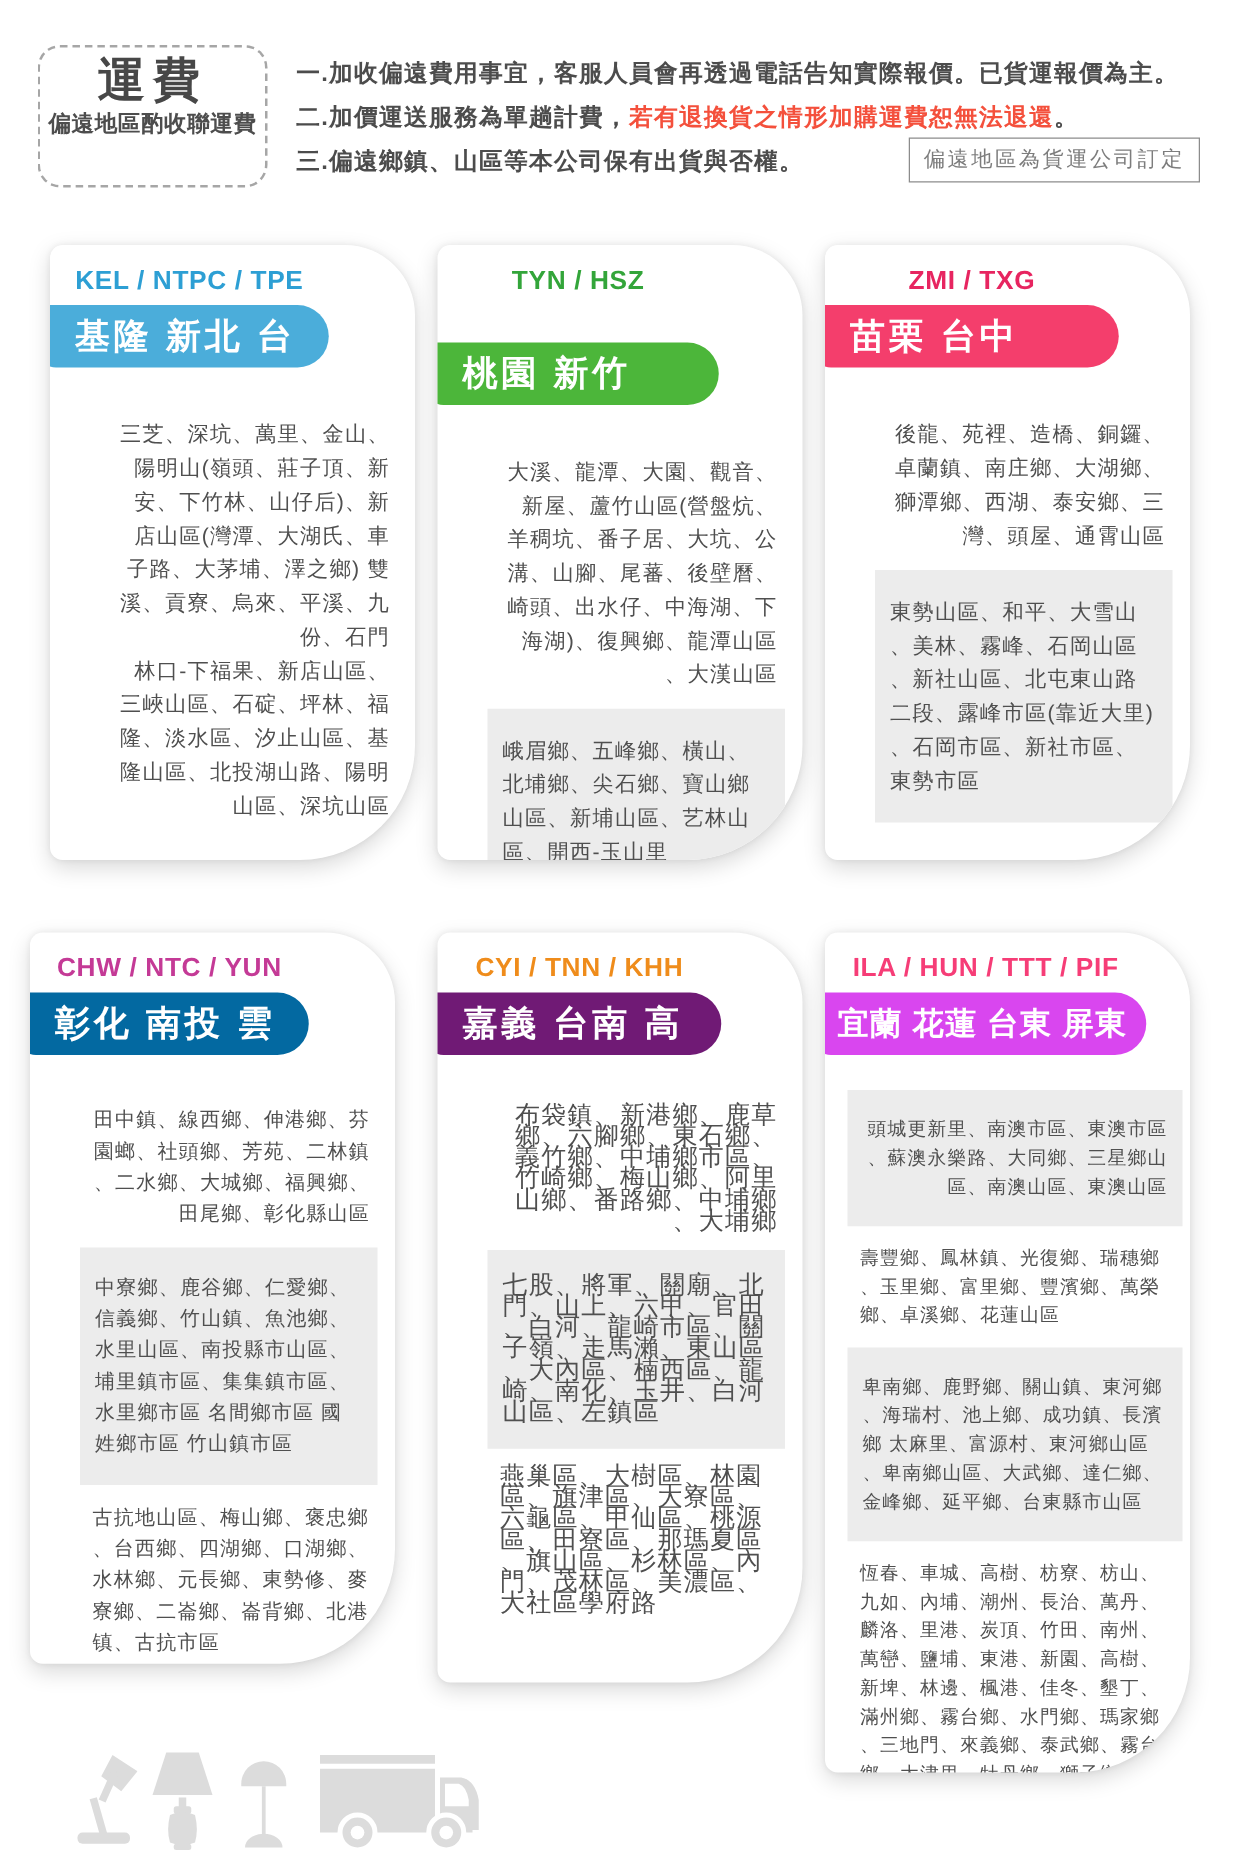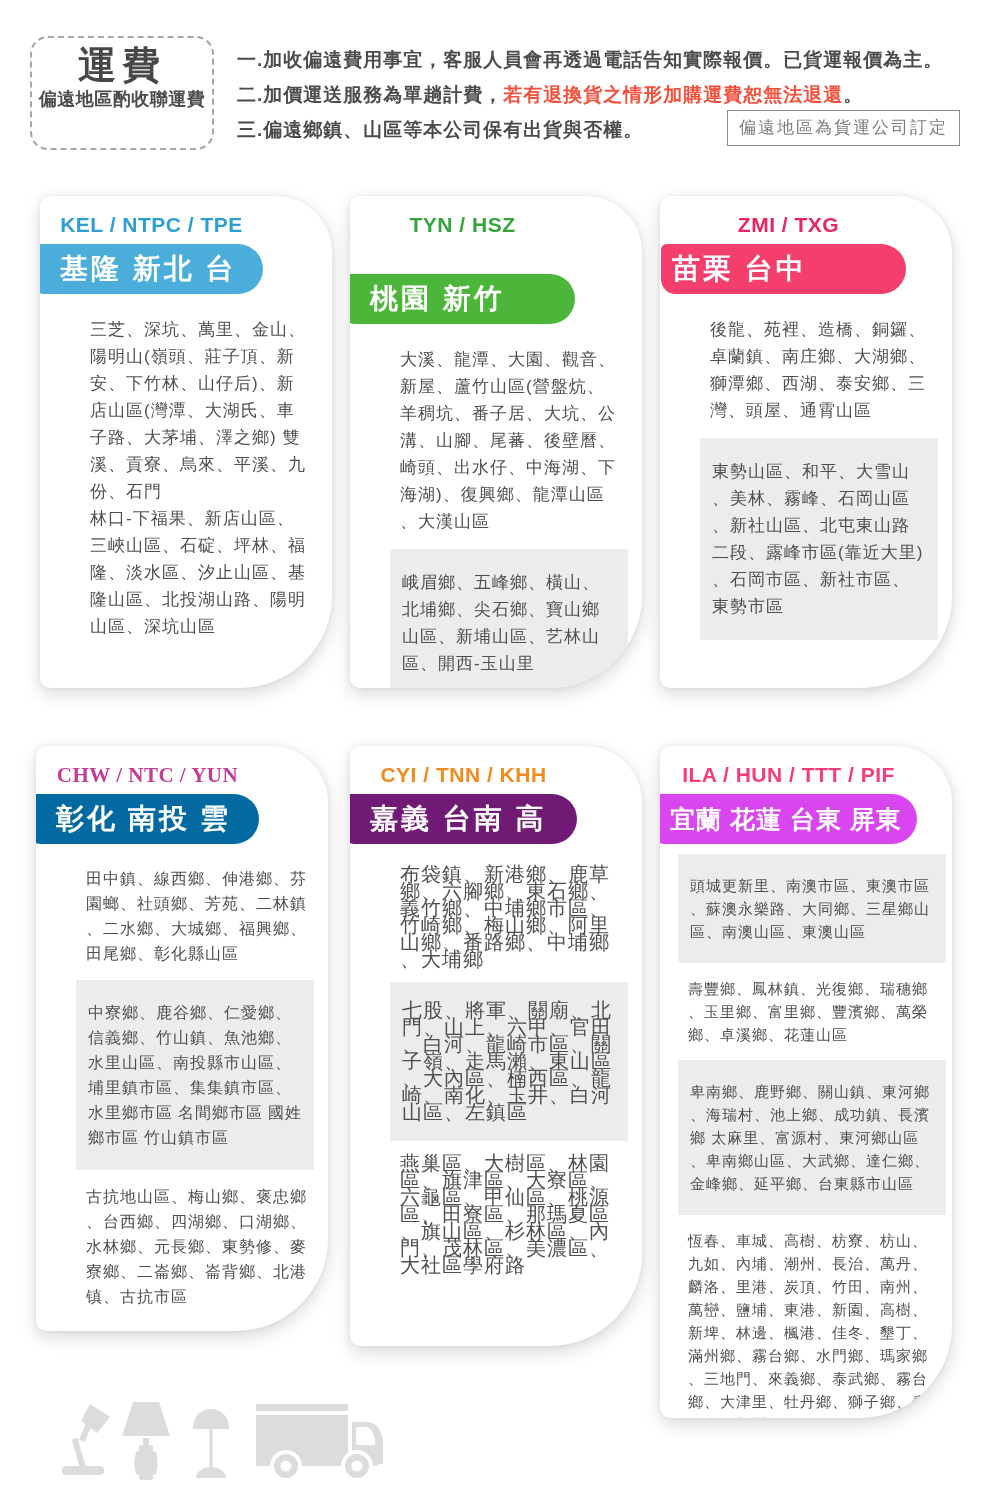--- a/index.html
+++ b/index.html
@@ -47,7 +47,7 @@
   }
   .c1 .bandcol,.c1 .band{width:233px;}
   .c2 .bandcol,.c2 .band{width:235px;}
-  .c3 .bandcol,.c3 .band{width:245px;padding-left:11px;}
+  .c3 .bandcol,.c3 .band{width:245px;}
   .c4 .bandcol,.c4 .band{width:233px;}
   .c5 .bandcol,.c5 .band{width:237px;}
   .c6 .bandcol,.c6 .band{width:267px;}

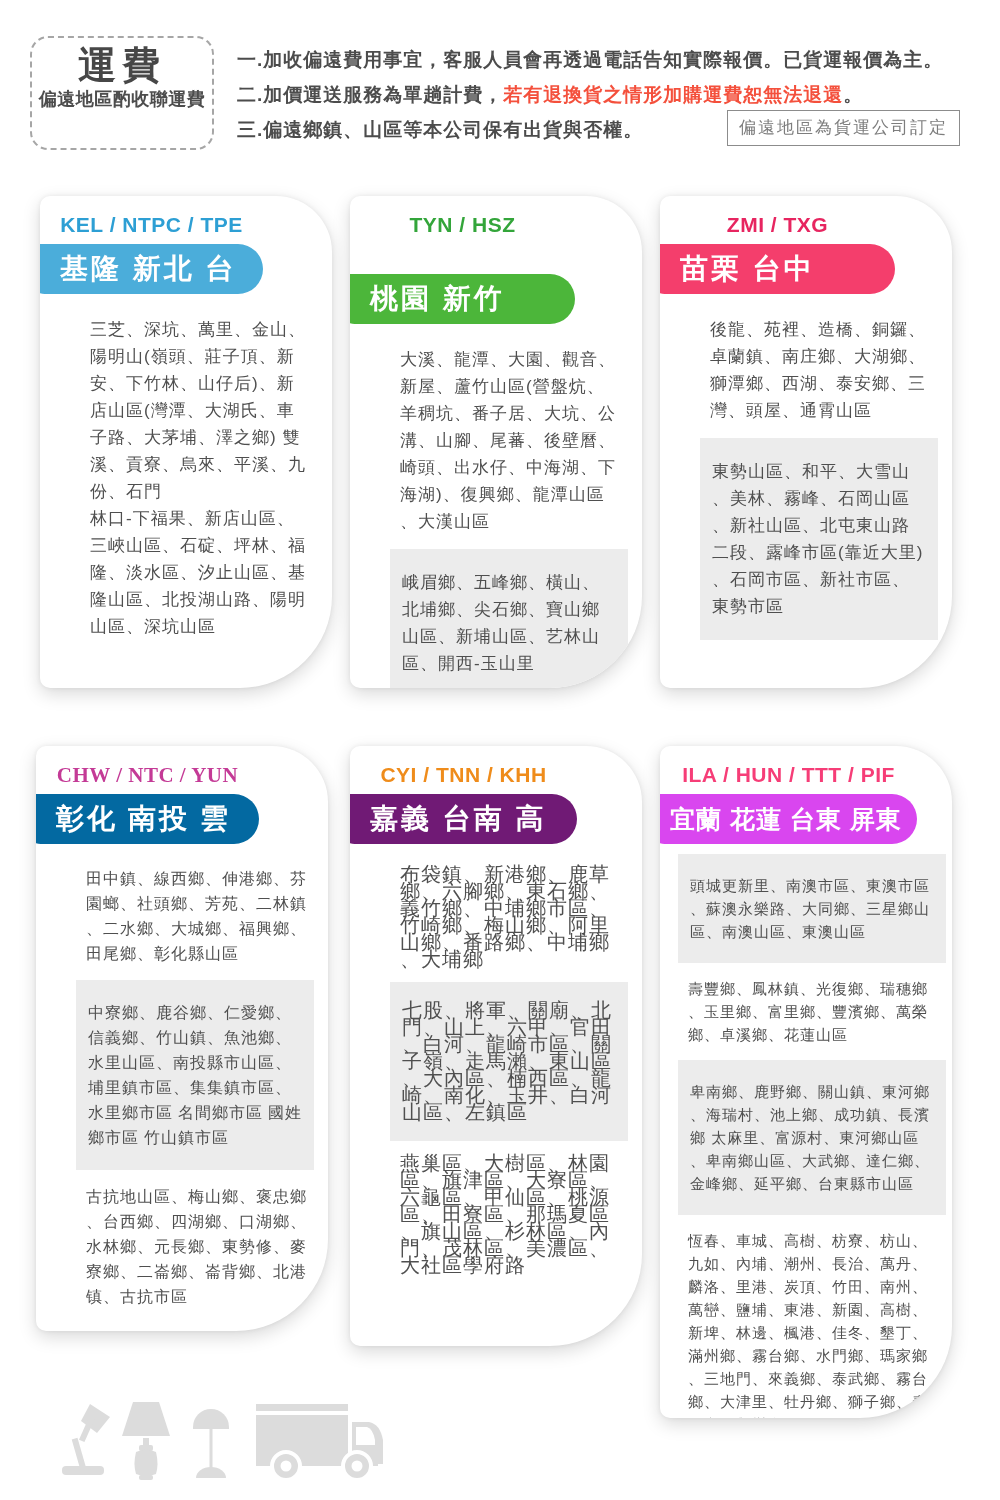--- a/index.html
+++ b/index.html
@@ -59,7 +59,7 @@
   .c5 .body{font-size:20px;line-height:17px;}
   .c6 .body{font-size:15px;line-height:23px;}
   .para{white-space:pre-line;letter-spacing:1px;line-break:anywhere;overflow-wrap:anywhere;margin:14px 0;}
-  .body .para:first-child{margin-top:0;}
+  .body .para:first-child{margin-top:18px;text-align:right;}
   .para.gray{padding:20px 12px;margin-left:-10px;margin-right:-6px;}
   
   .fi{position:absolute;}

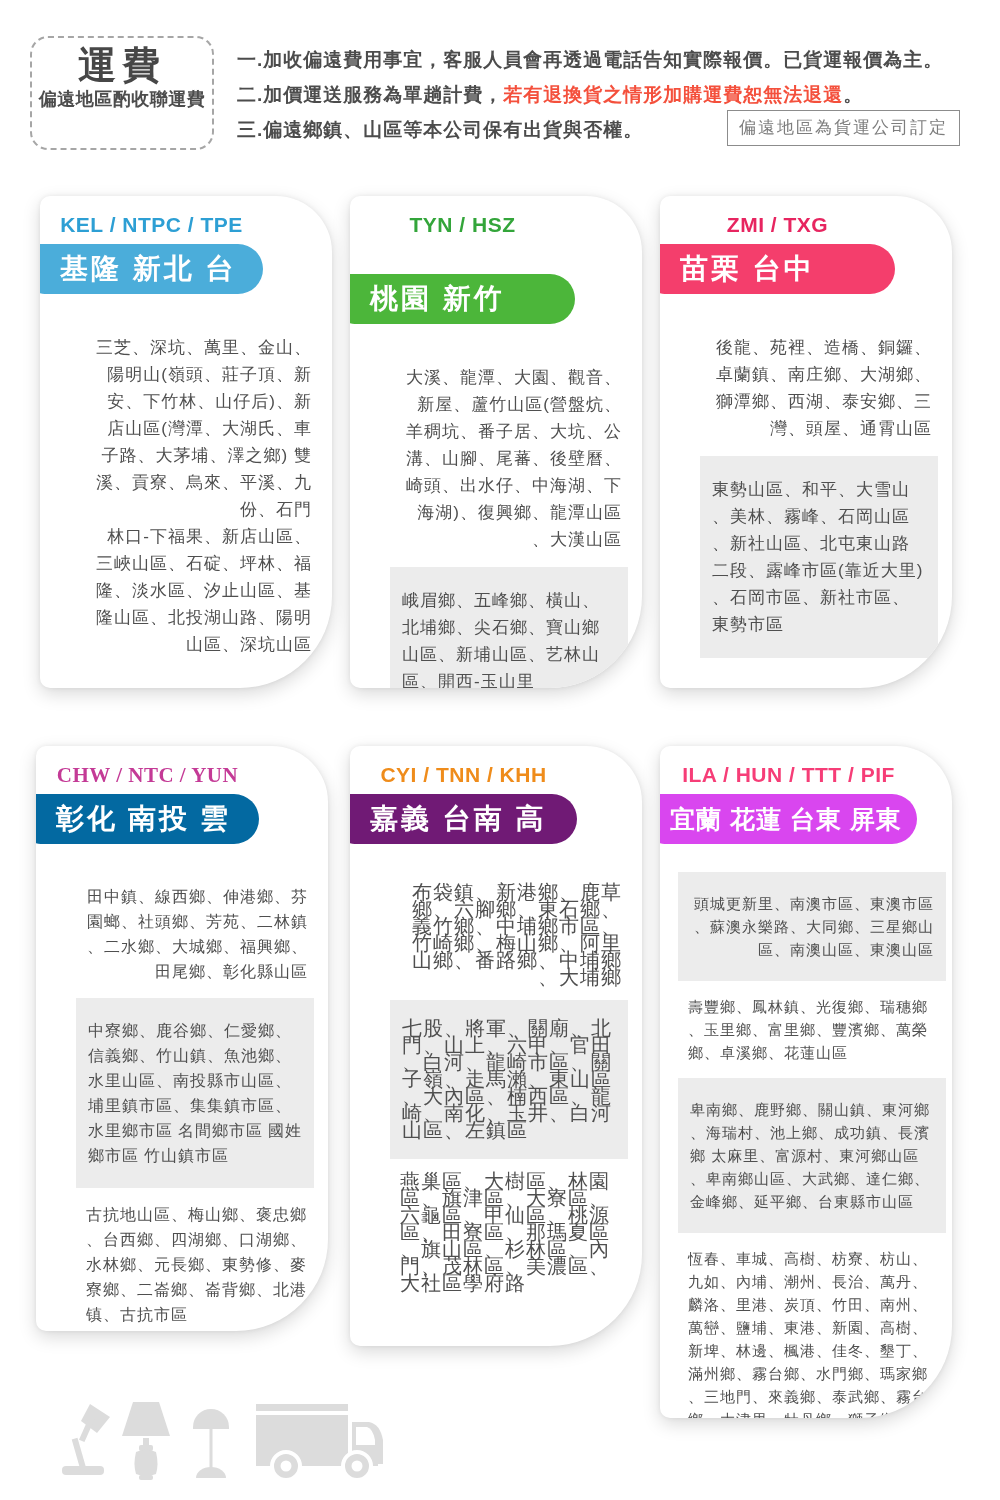--- a/index.html
+++ b/index.html
@@ -32,7 +32,7 @@
   .c1{left:40px;top:196px;height:492px;}
   .c2{left:350px;top:196px;height:492px;}
   .c3{left:660px;top:196px;height:492px;}
-  .c4{left:36px;top:746px;height:585px;font-family:Liberation Serif, serif;}
+  .c4{left:24px;top:746px;height:585px;}
   .c5{left:350px;top:746px;height:600px;}
   .c6{left:660px;top:746px;height:672px;}
   .bandcol{margin-top:16px;}

